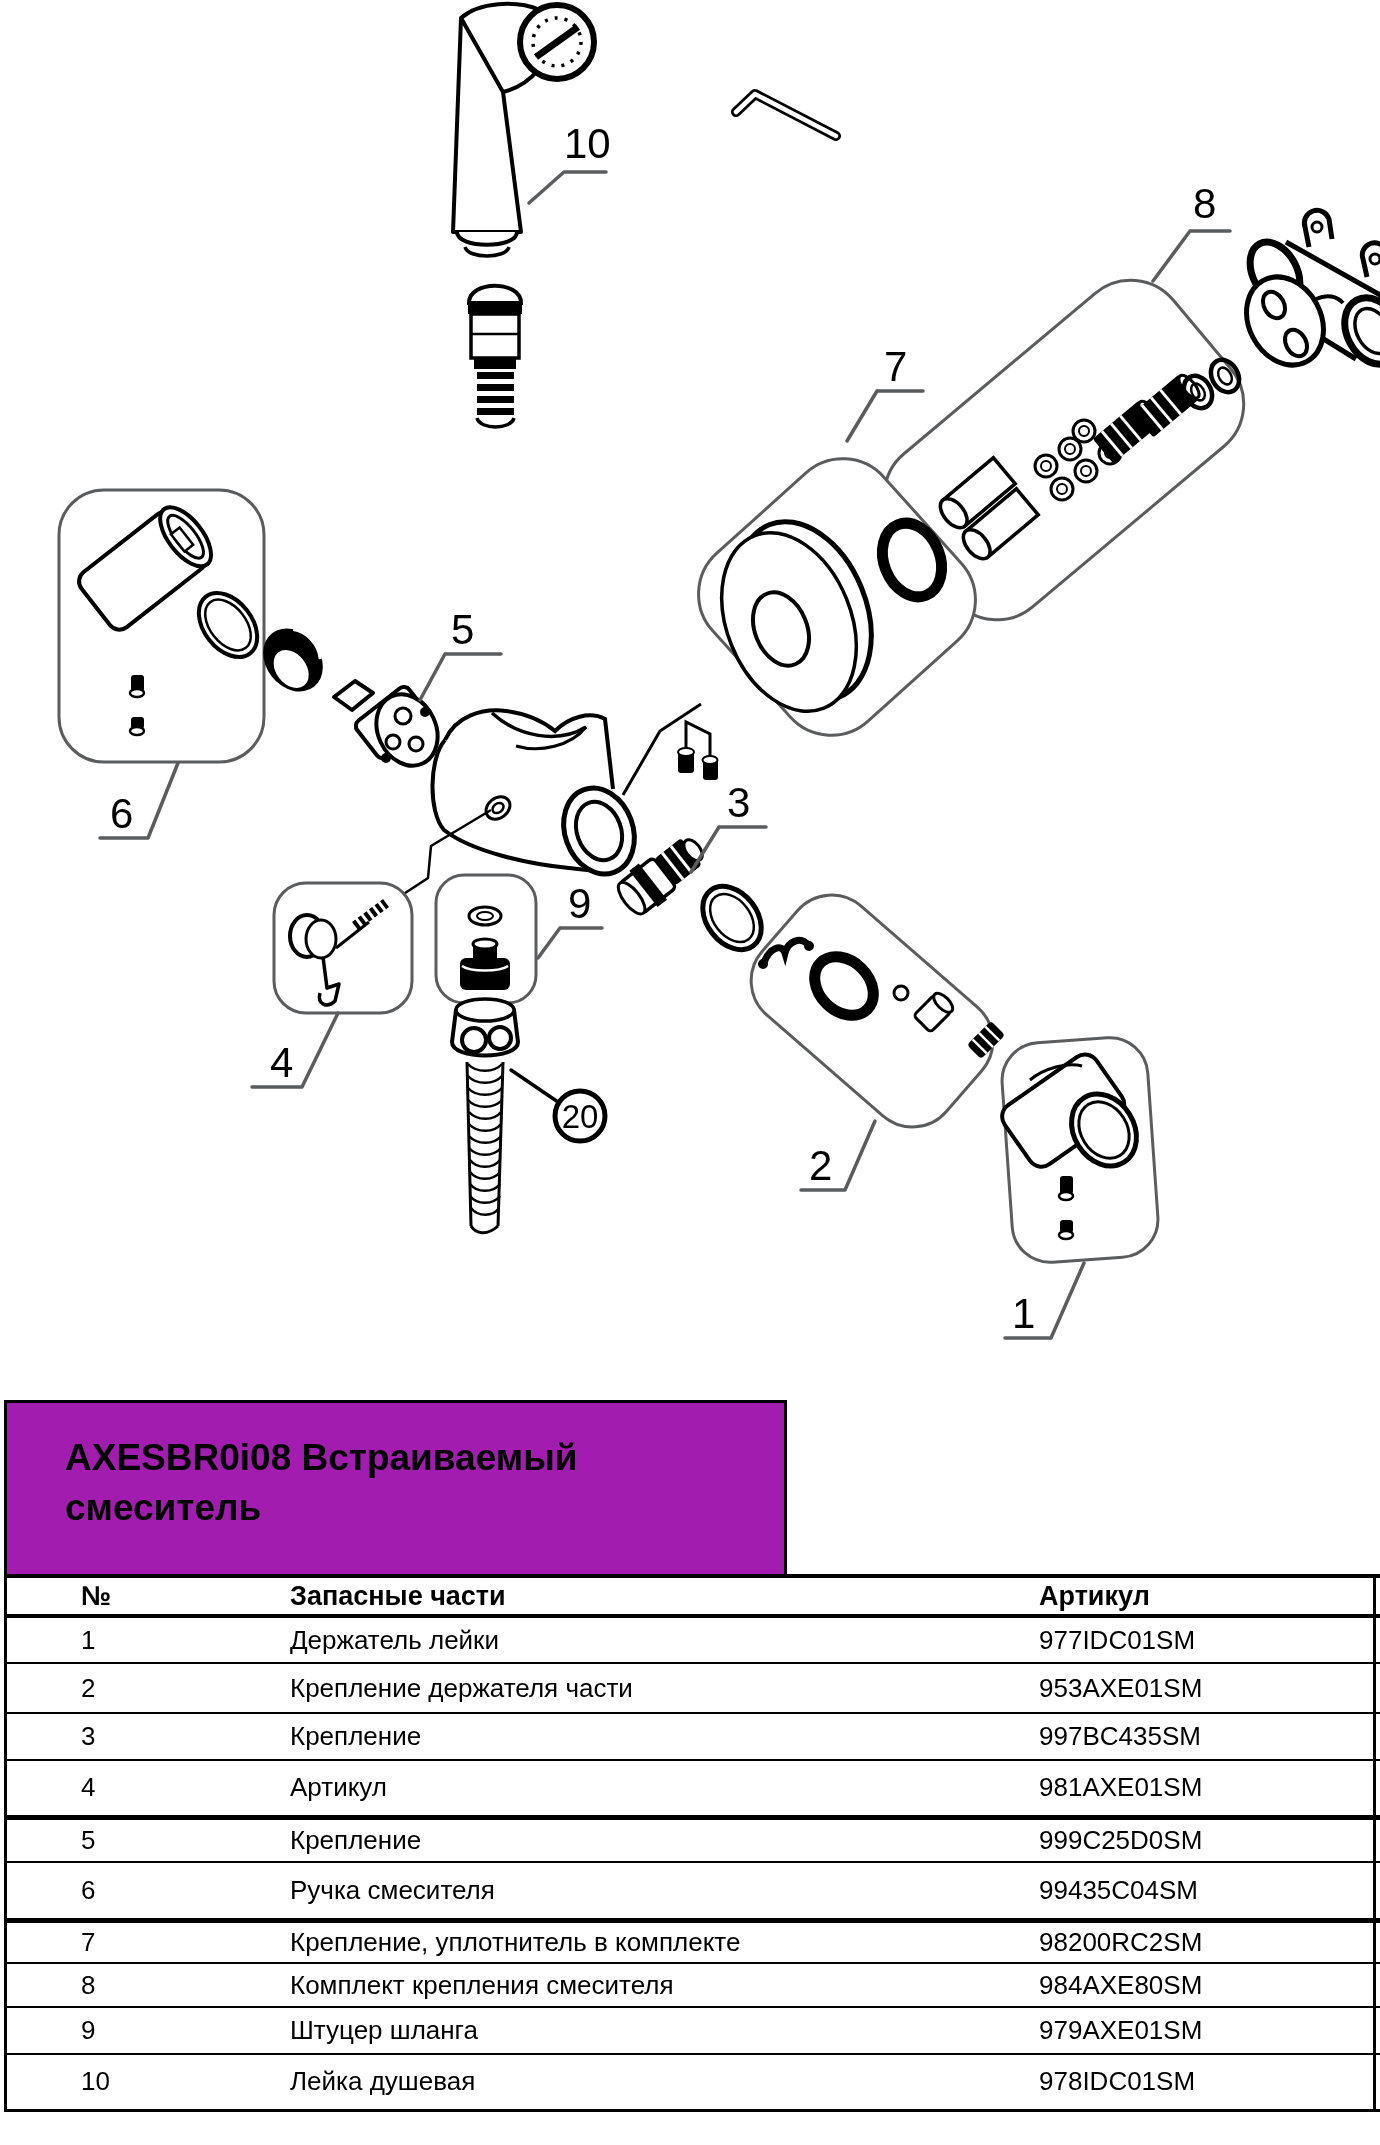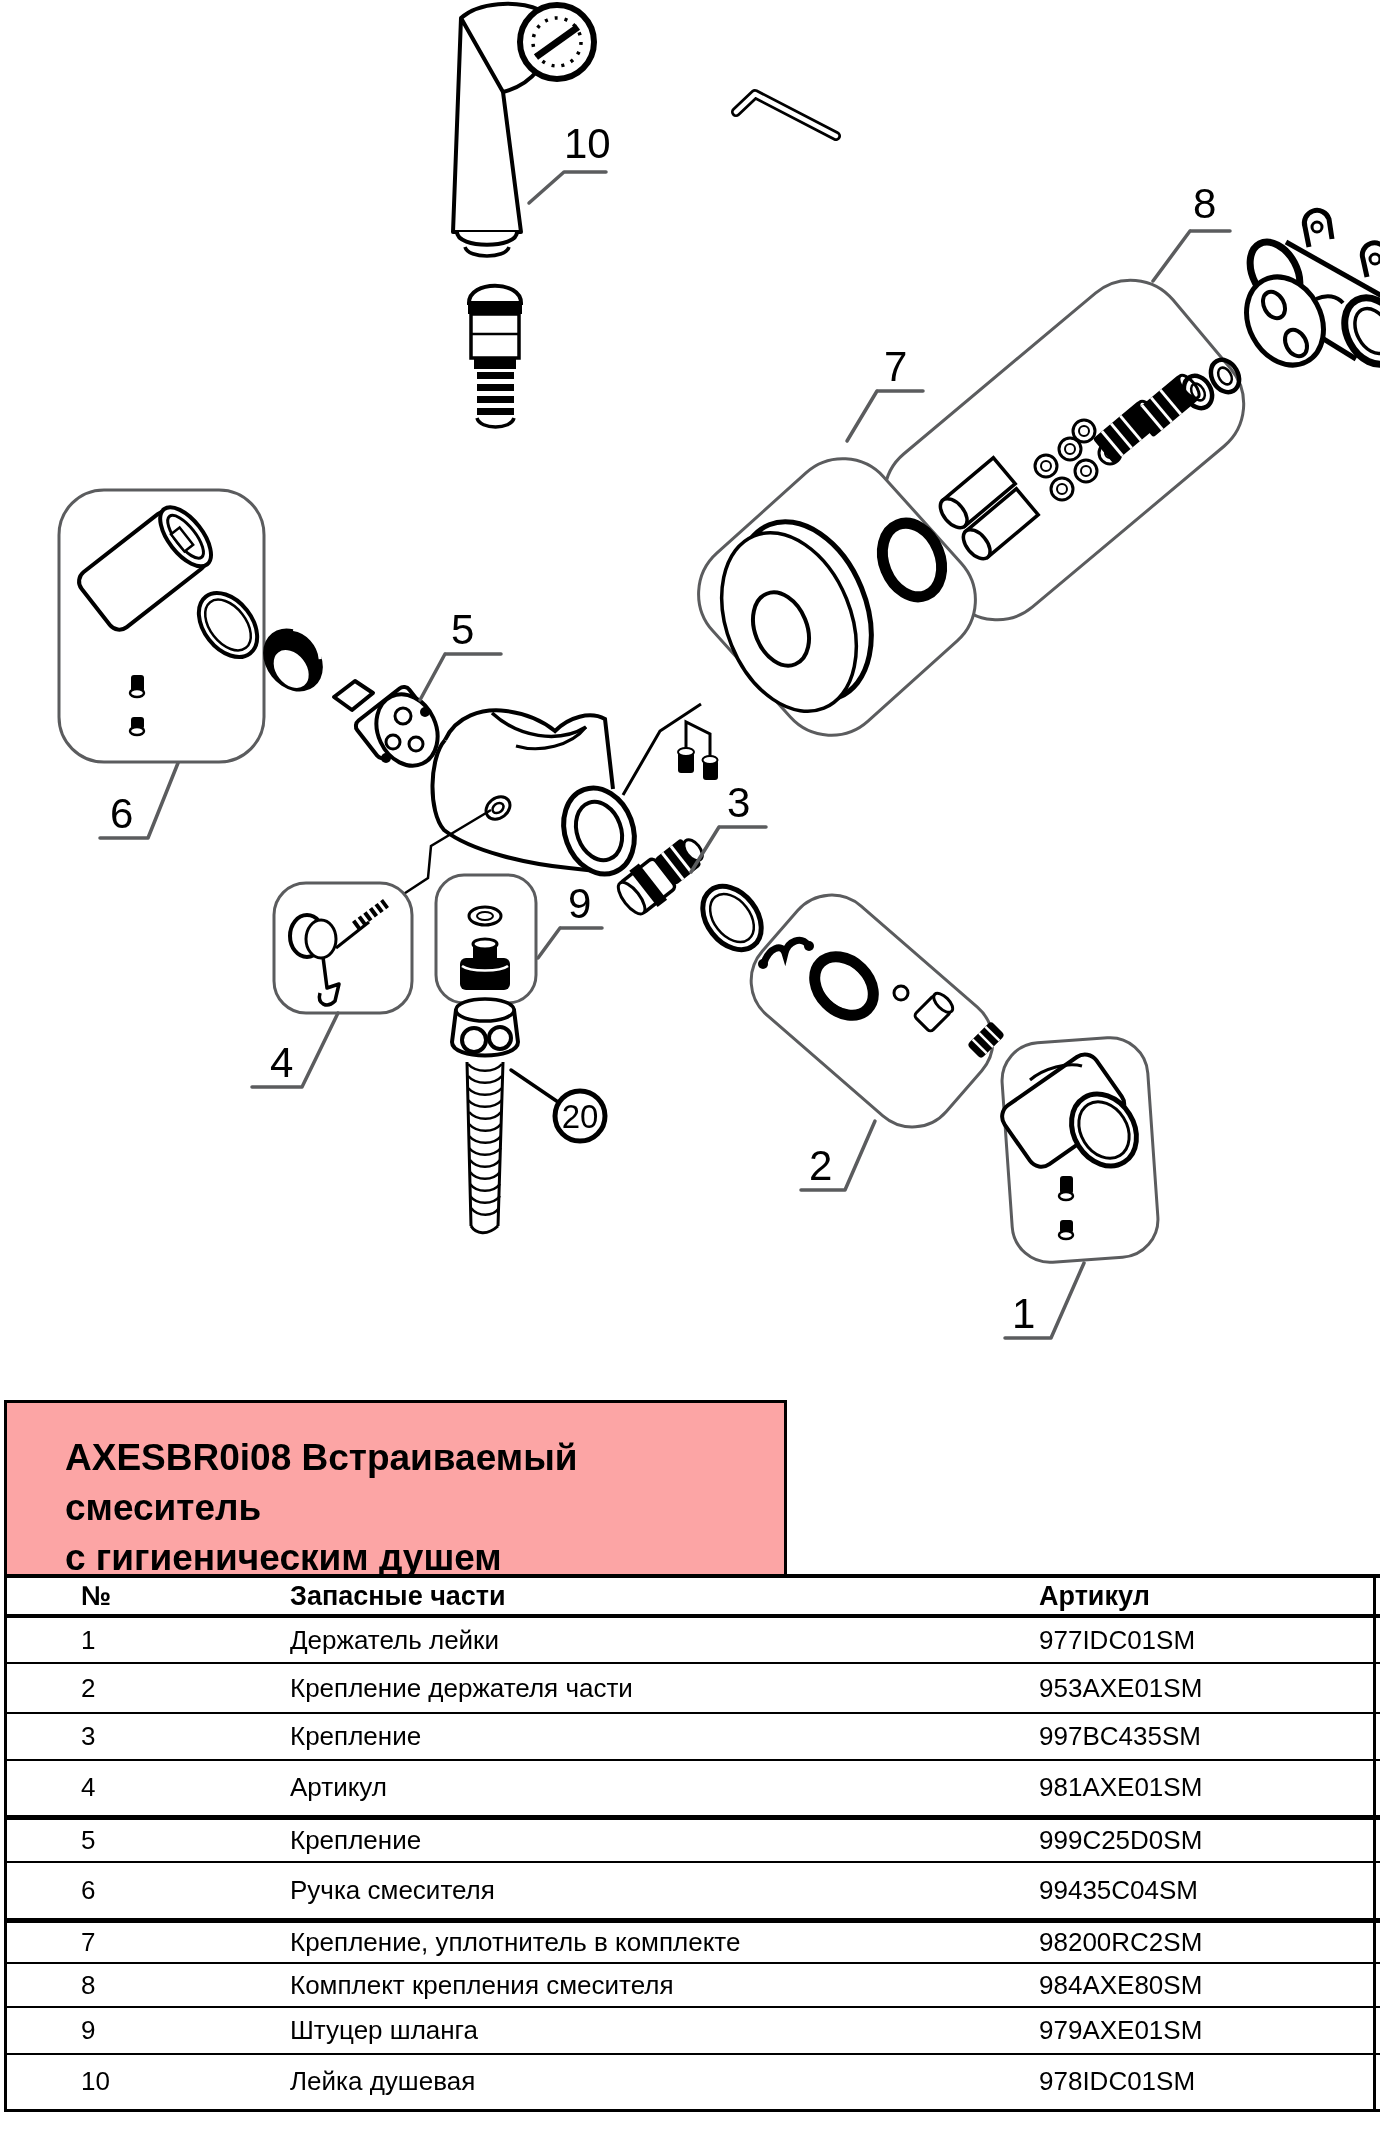--- a/index.html
+++ b/index.html
@@ -11,7 +11,7 @@
 
   
   .title-box{position:absolute;left:4px;top:1400px;width:783px;height:174px;
-             box-sizing:border-box;border:3px solid #000;border-bottom:none;background:#fca5a5;}
+             box-sizing:border-box;border:3px solid #000;border-bottom:none;background:#a21caf;}
   .title-box .ttl{margin:30px 0 0 58px;font-size:37px;font-weight:bold;line-height:50px;}
 
   

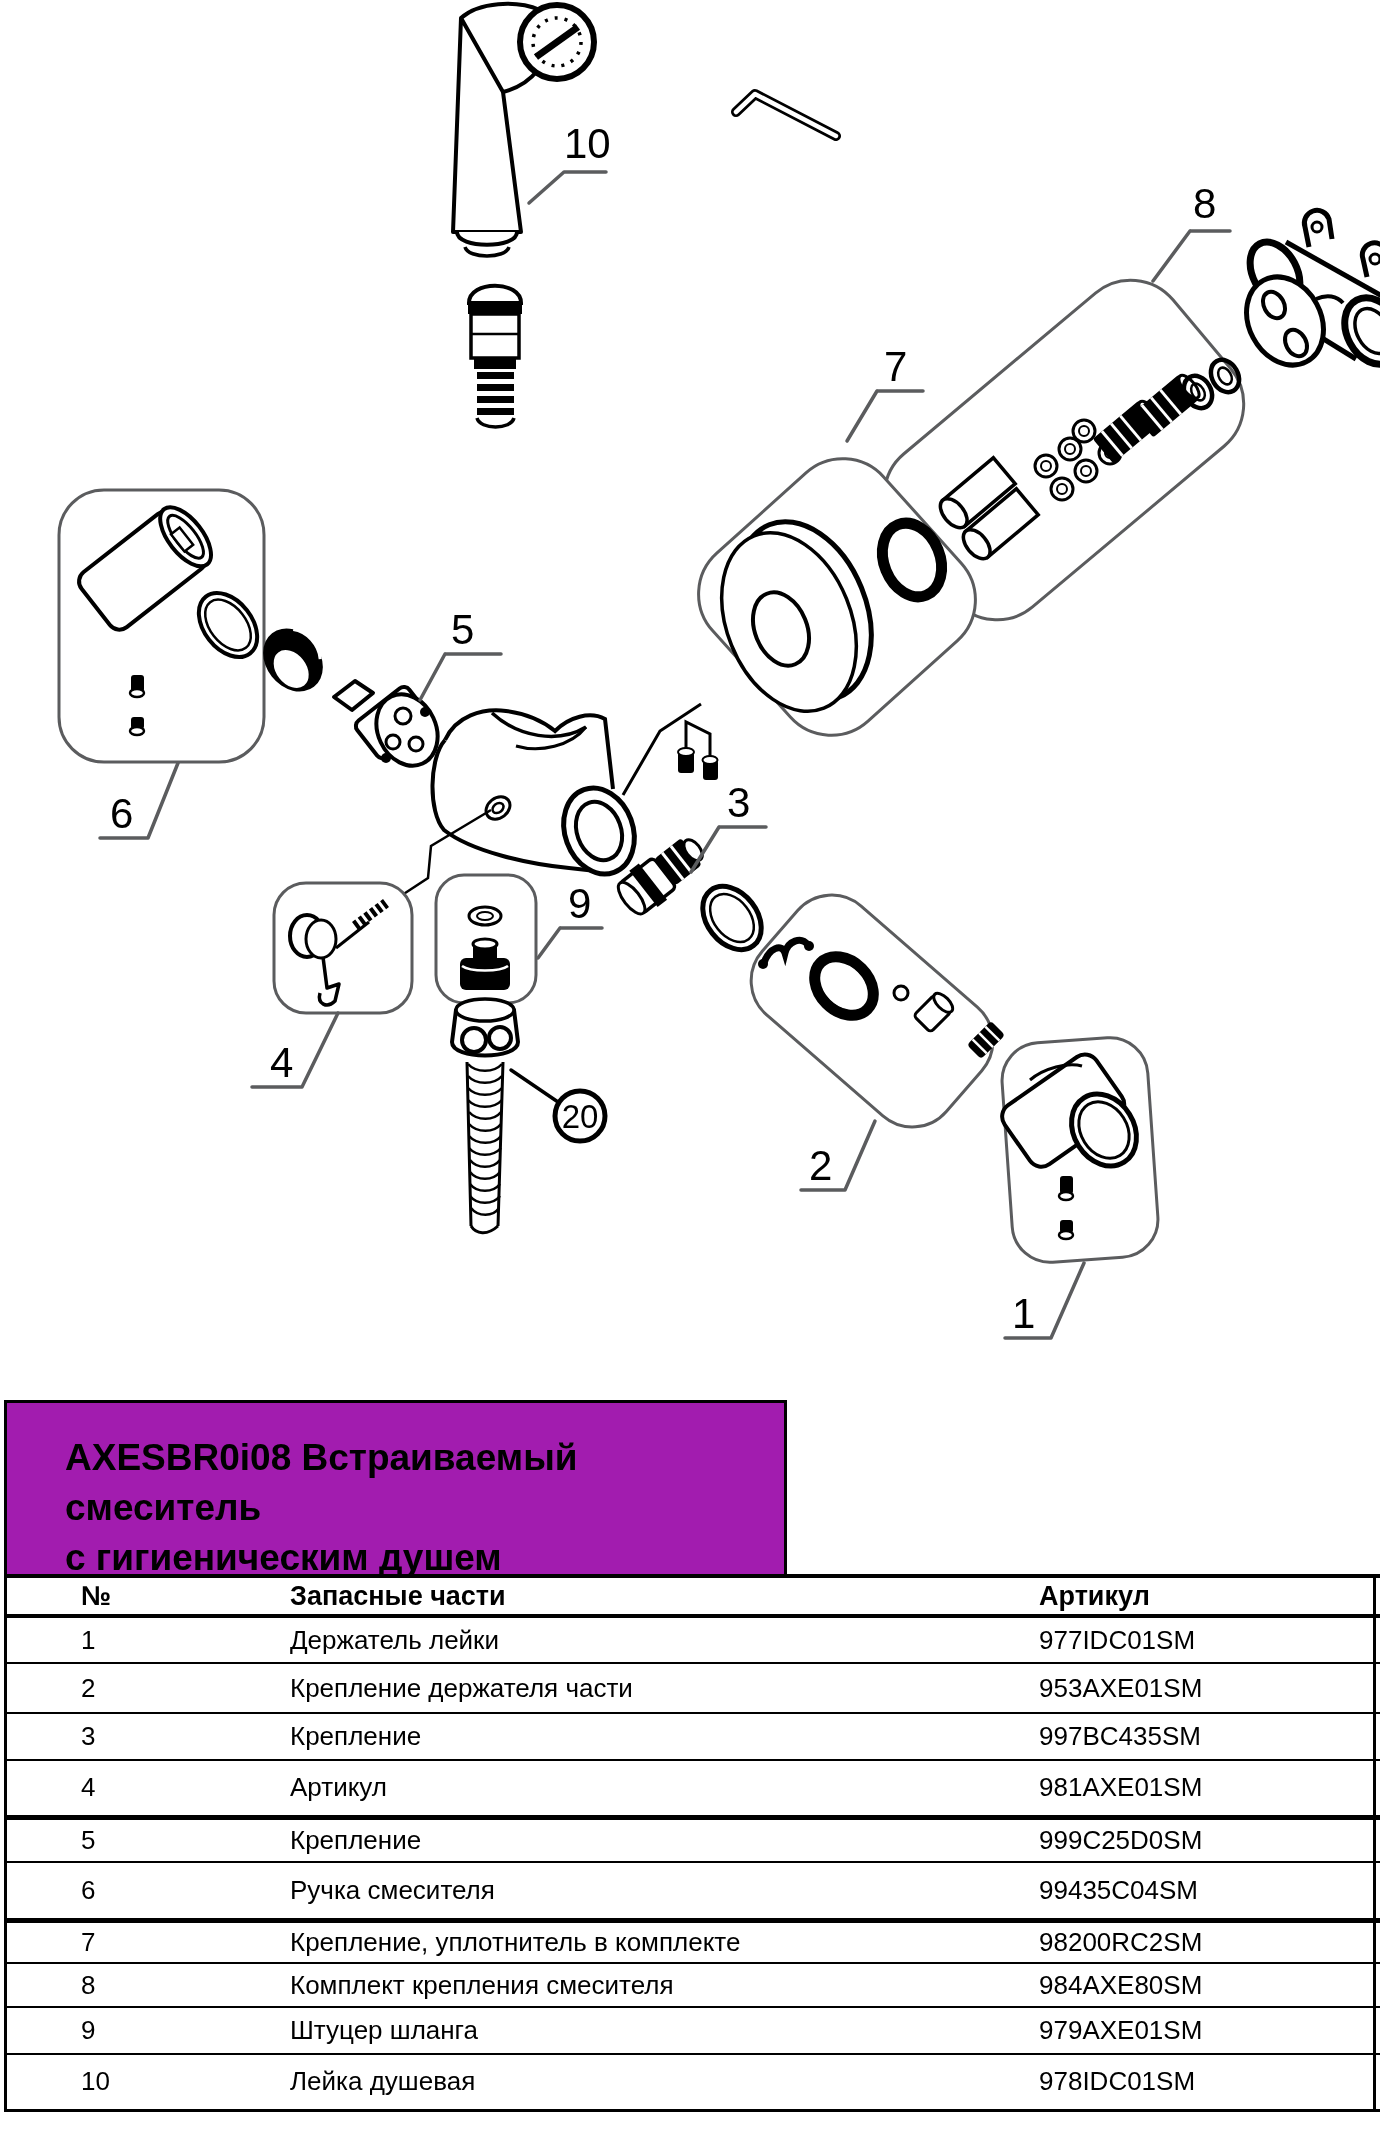--- a/index.html
+++ b/index.html
@@ -341,7 +341,6 @@
   <div class="title-box">
     <div class="ttl">
       <div>AXESBR0i08 Встраиваемый смеситель</div>
-      <div>с гигиеническим душем</div>
     </div>
   </div>
 

